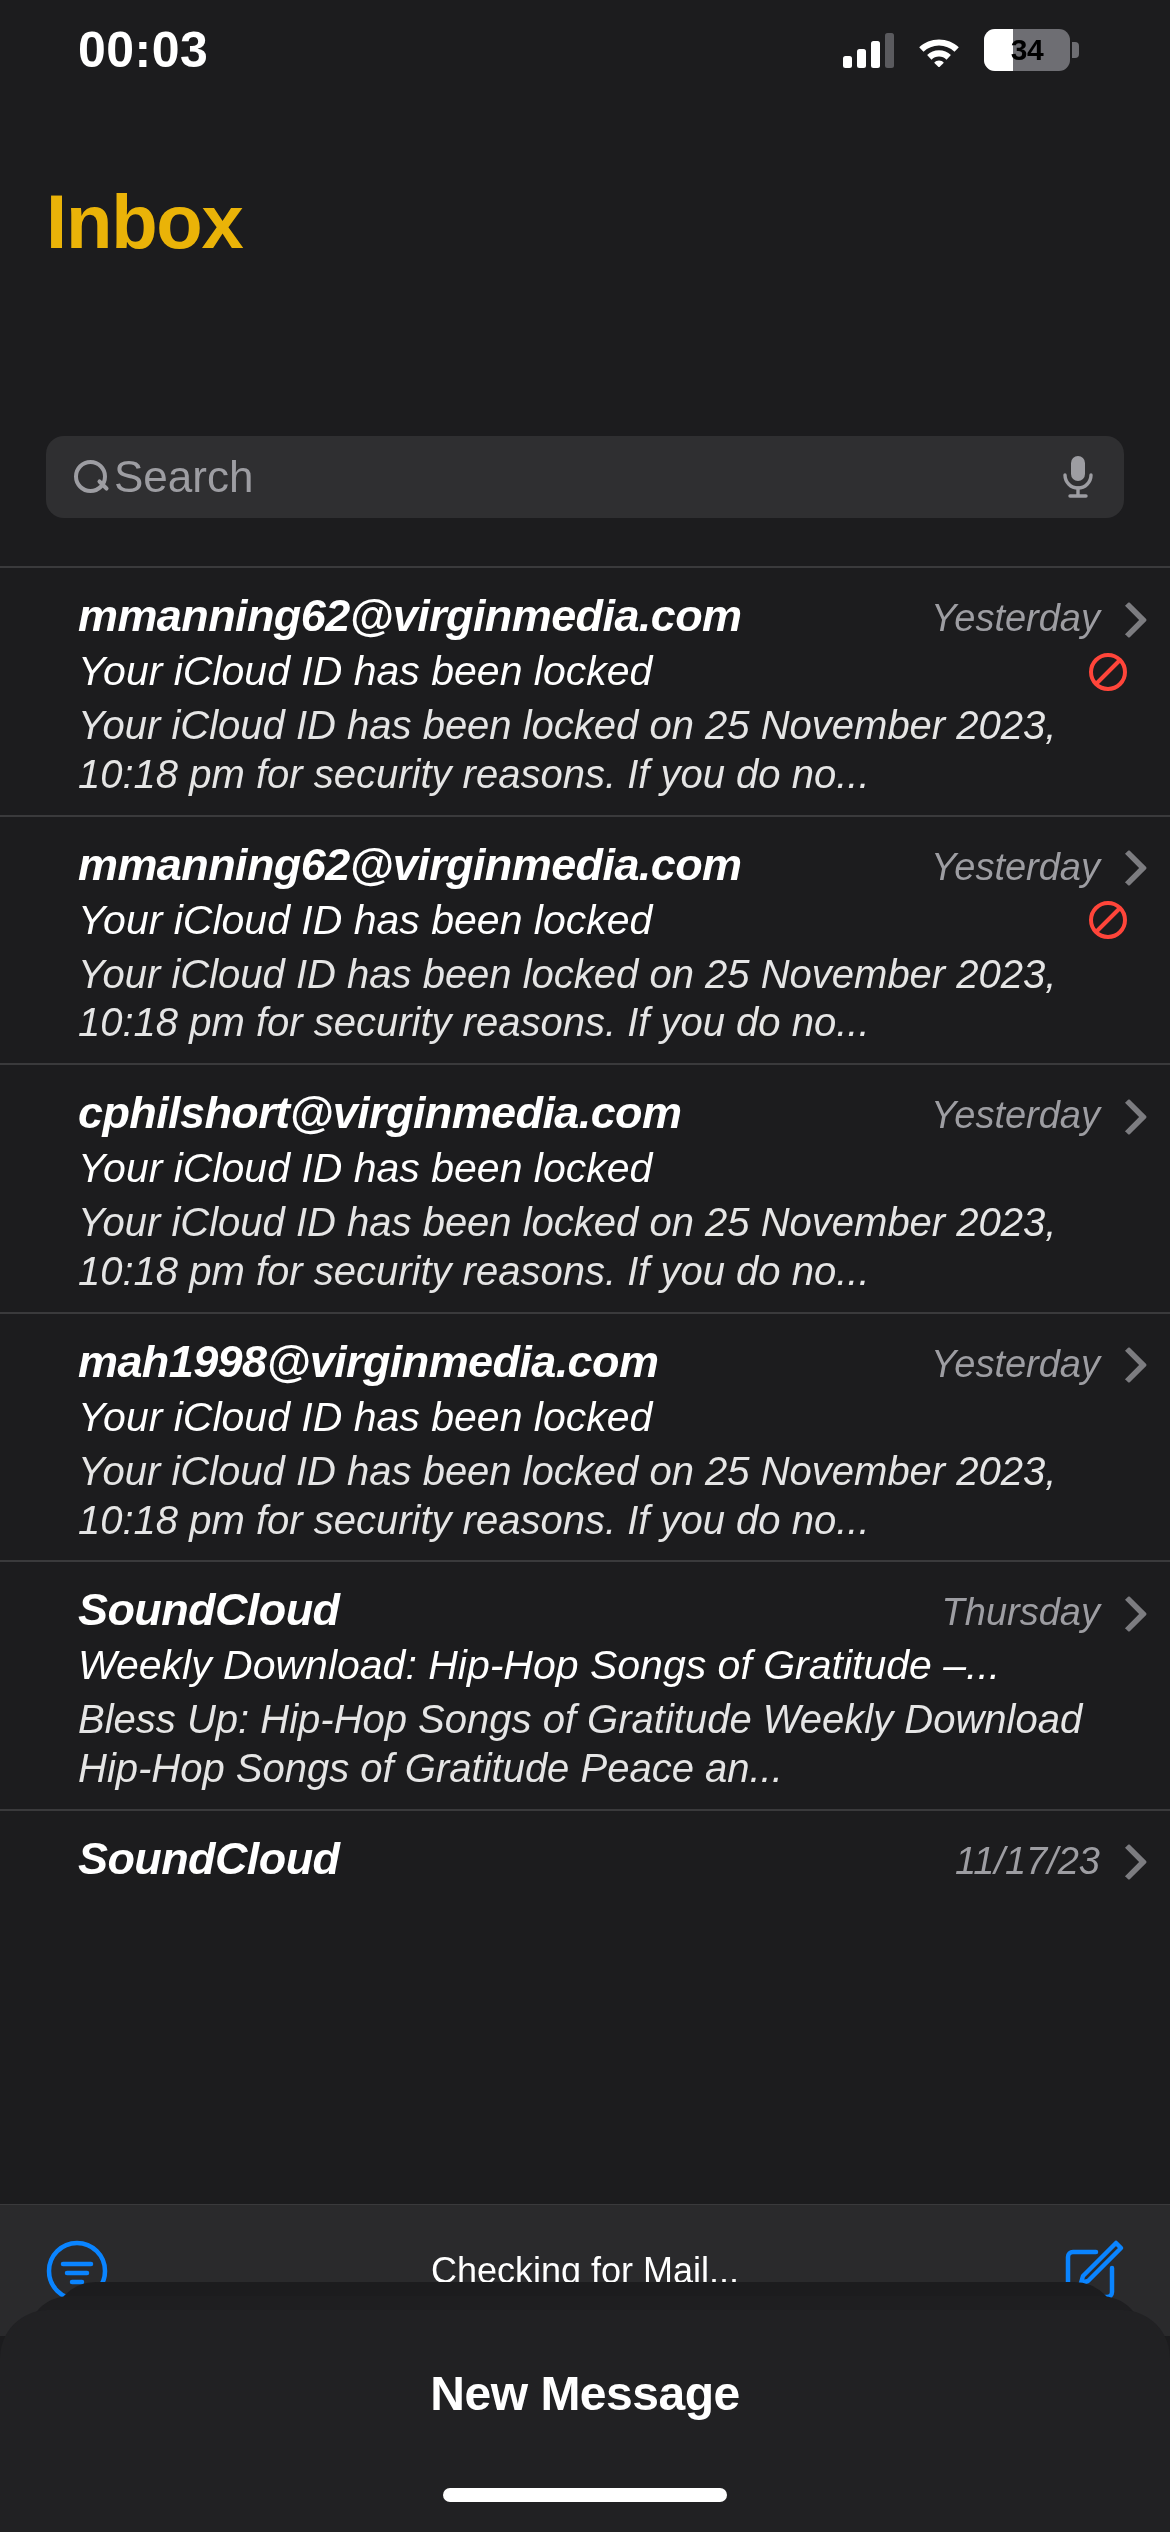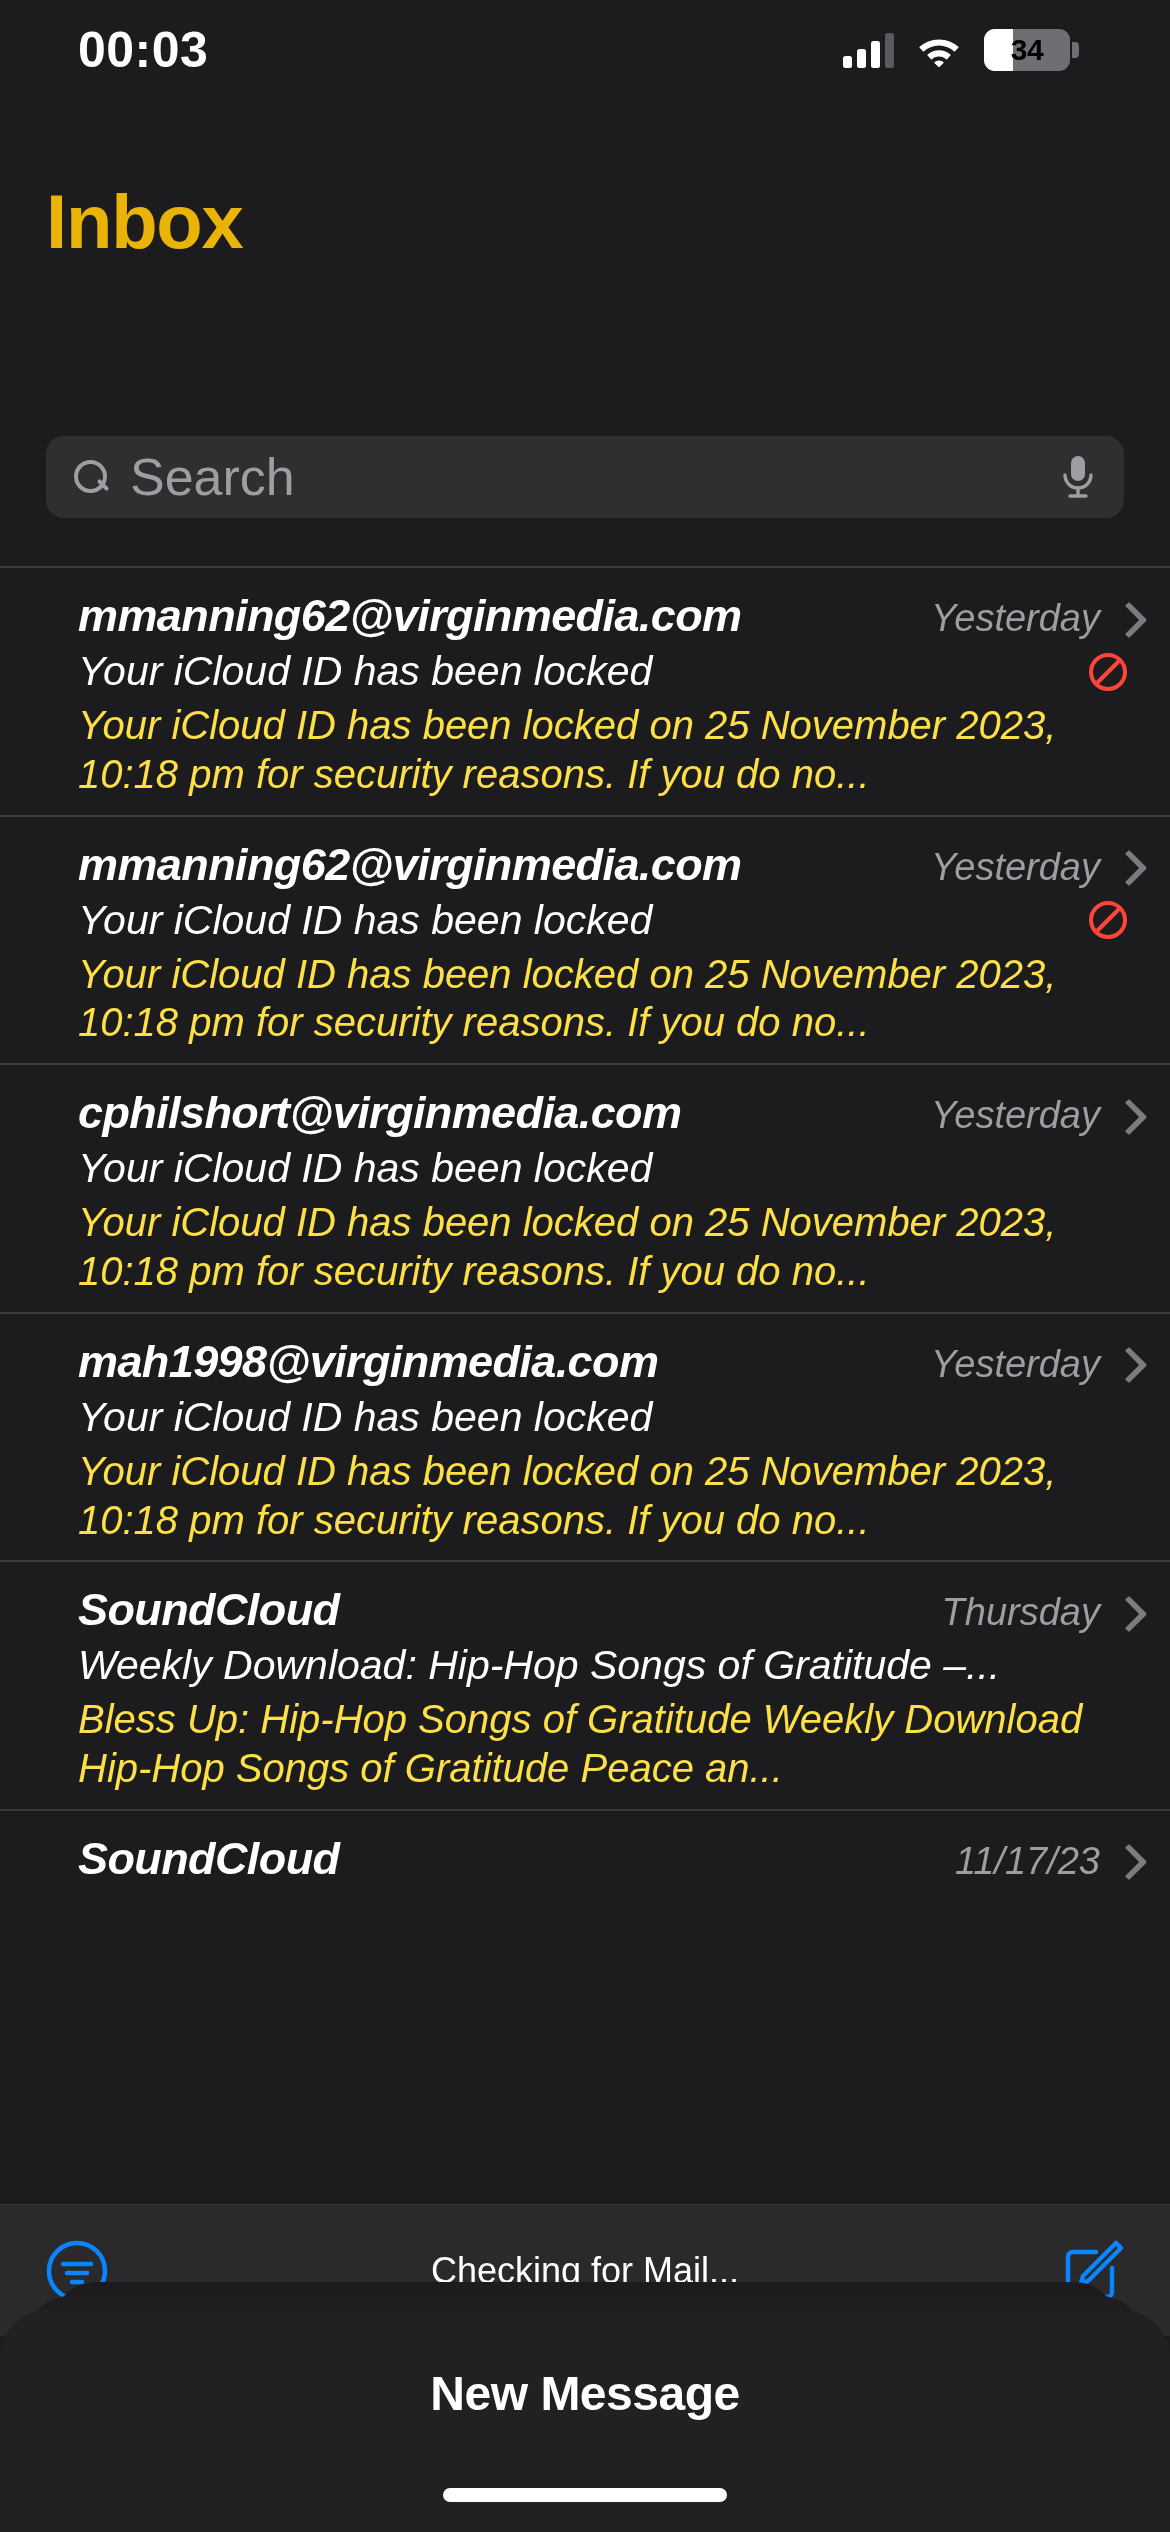--- a/index.html
+++ b/index.html
@@ -102,7 +102,7 @@
     transform:rotate(45deg);
   }
   .search-placeholder {
-    color:#9d9da2; font-size:52px; margin-left:20px; flex:1;
+    color:#9d9da2; font-size:44px; margin-left:4px; flex:1;
   }
   .mic-icon { width:40px; height:48px; position:relative; flex:0 0 auto; }
 

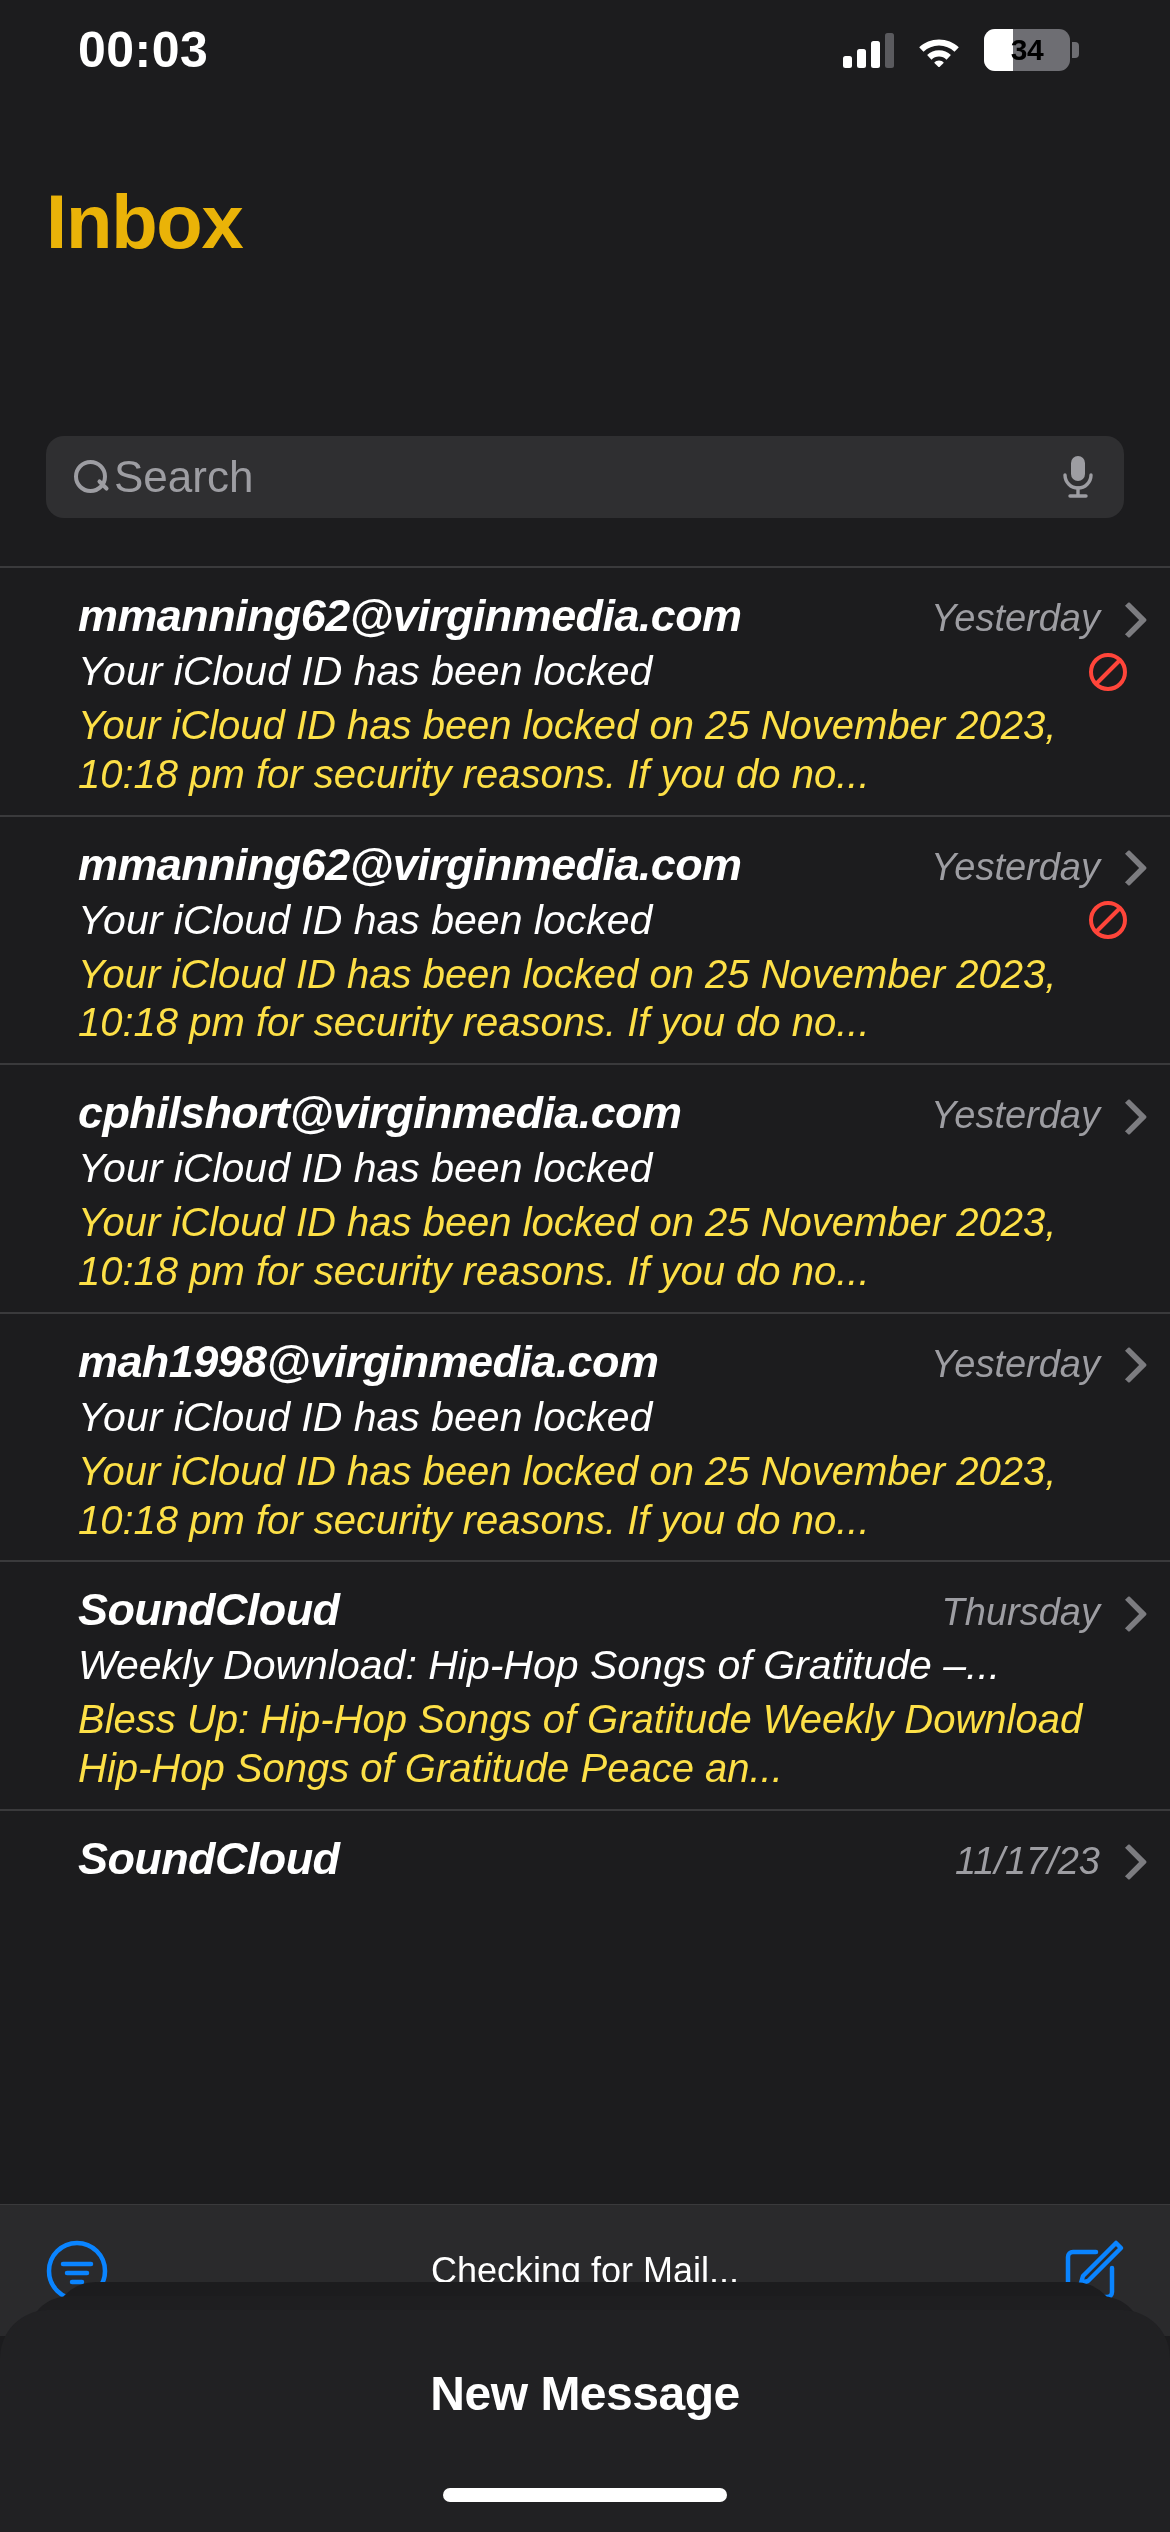--- a/index.html
+++ b/index.html
@@ -143,7 +143,7 @@
     width:44px; height:44px; flex:0 0 auto; margin-right:6px;
   }
   .preview {
-    color:#fde047; font-size:40px; line-height:1.22; margin-top:6px;
+    color:#e5e5e5; font-size:40px; line-height:1.22; margin-top:6px;
     max-height:100px; overflow:hidden;
   }
   .mail-row.partial { padding-bottom:0; }

